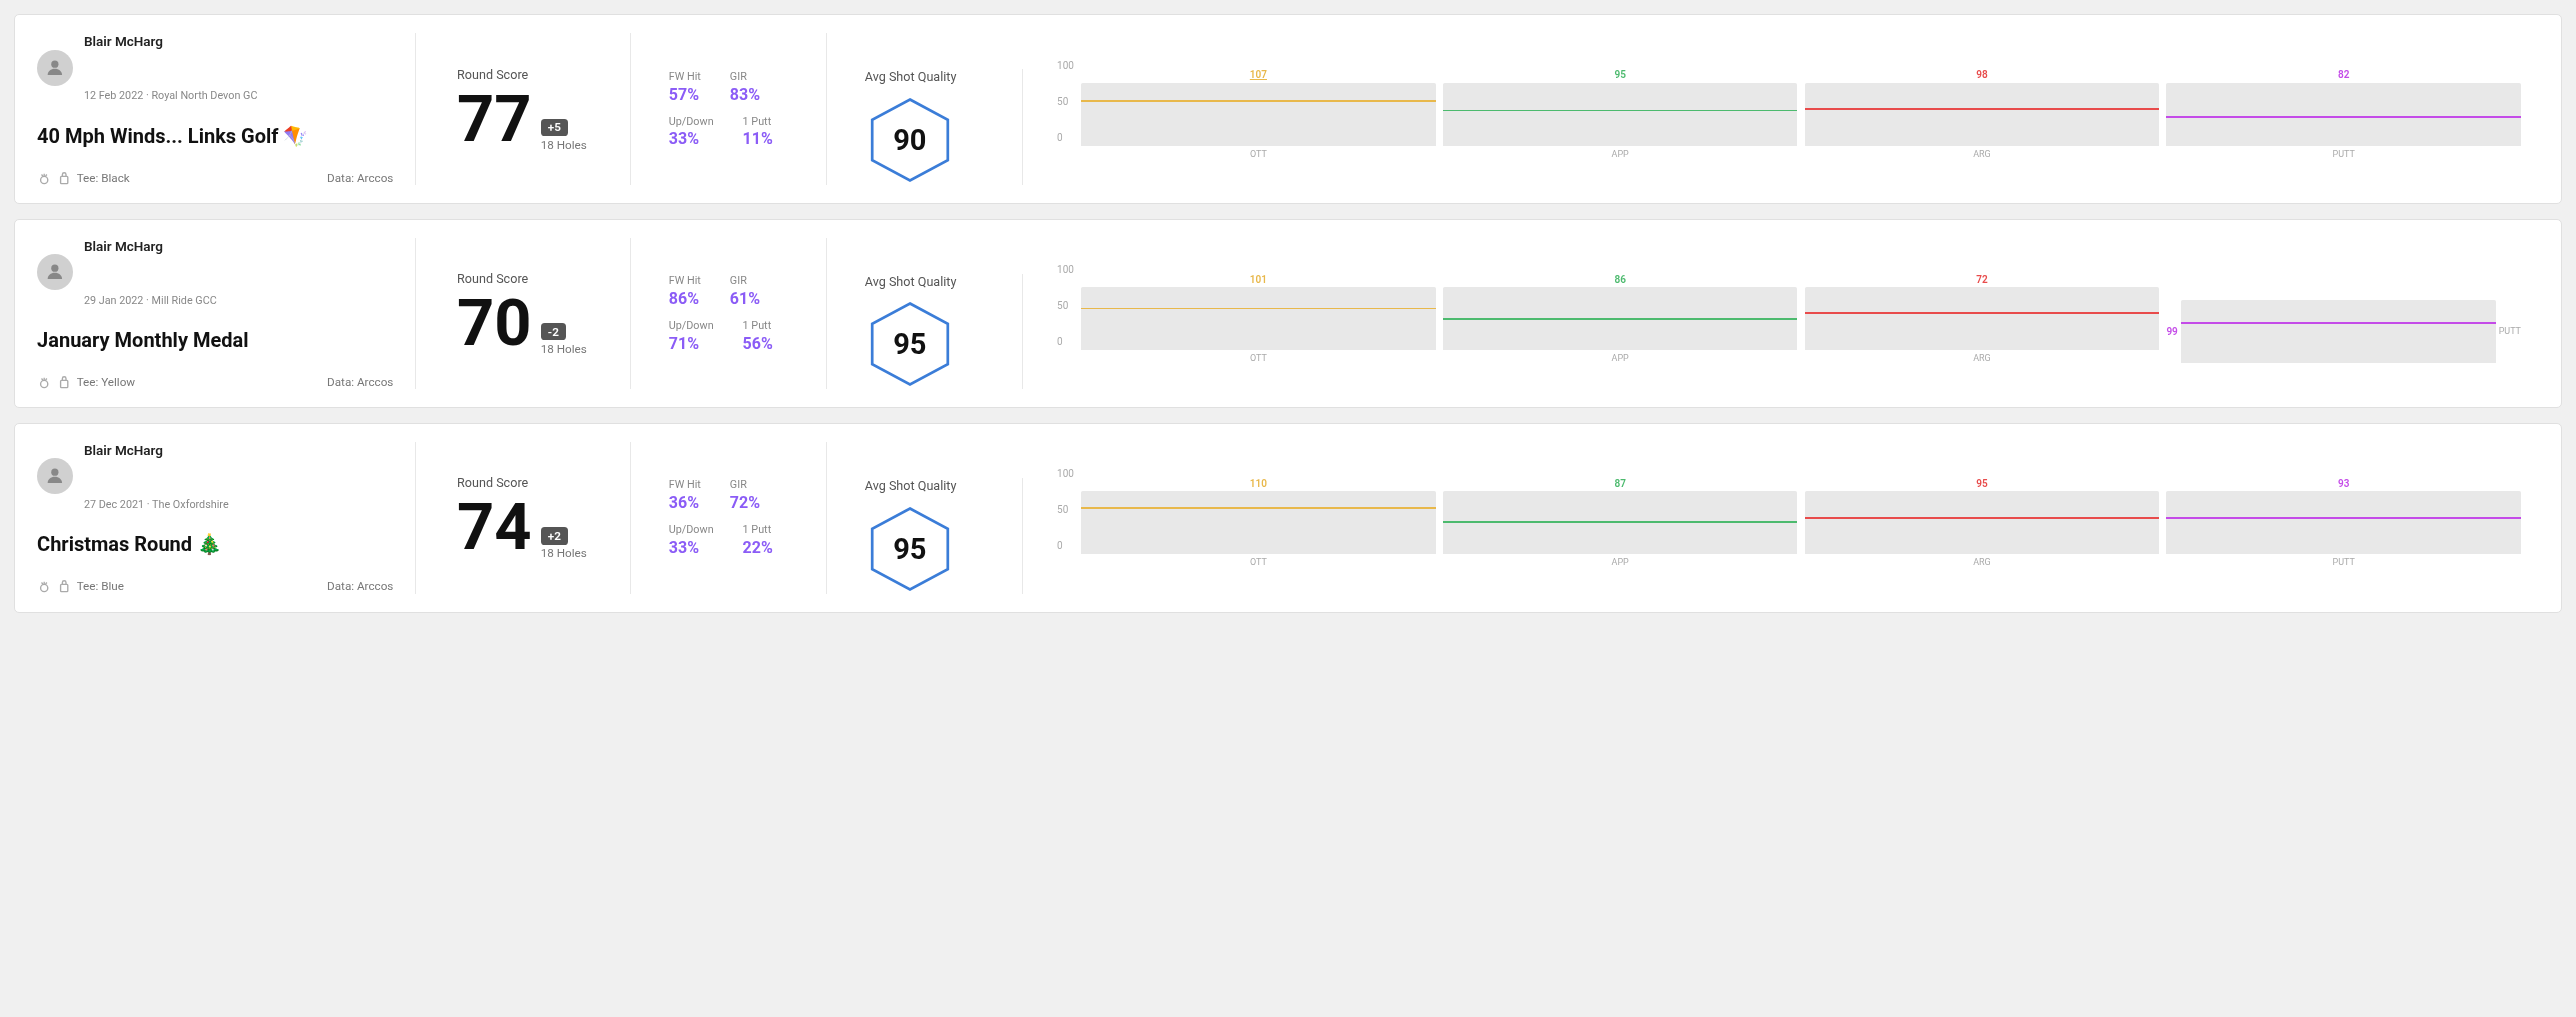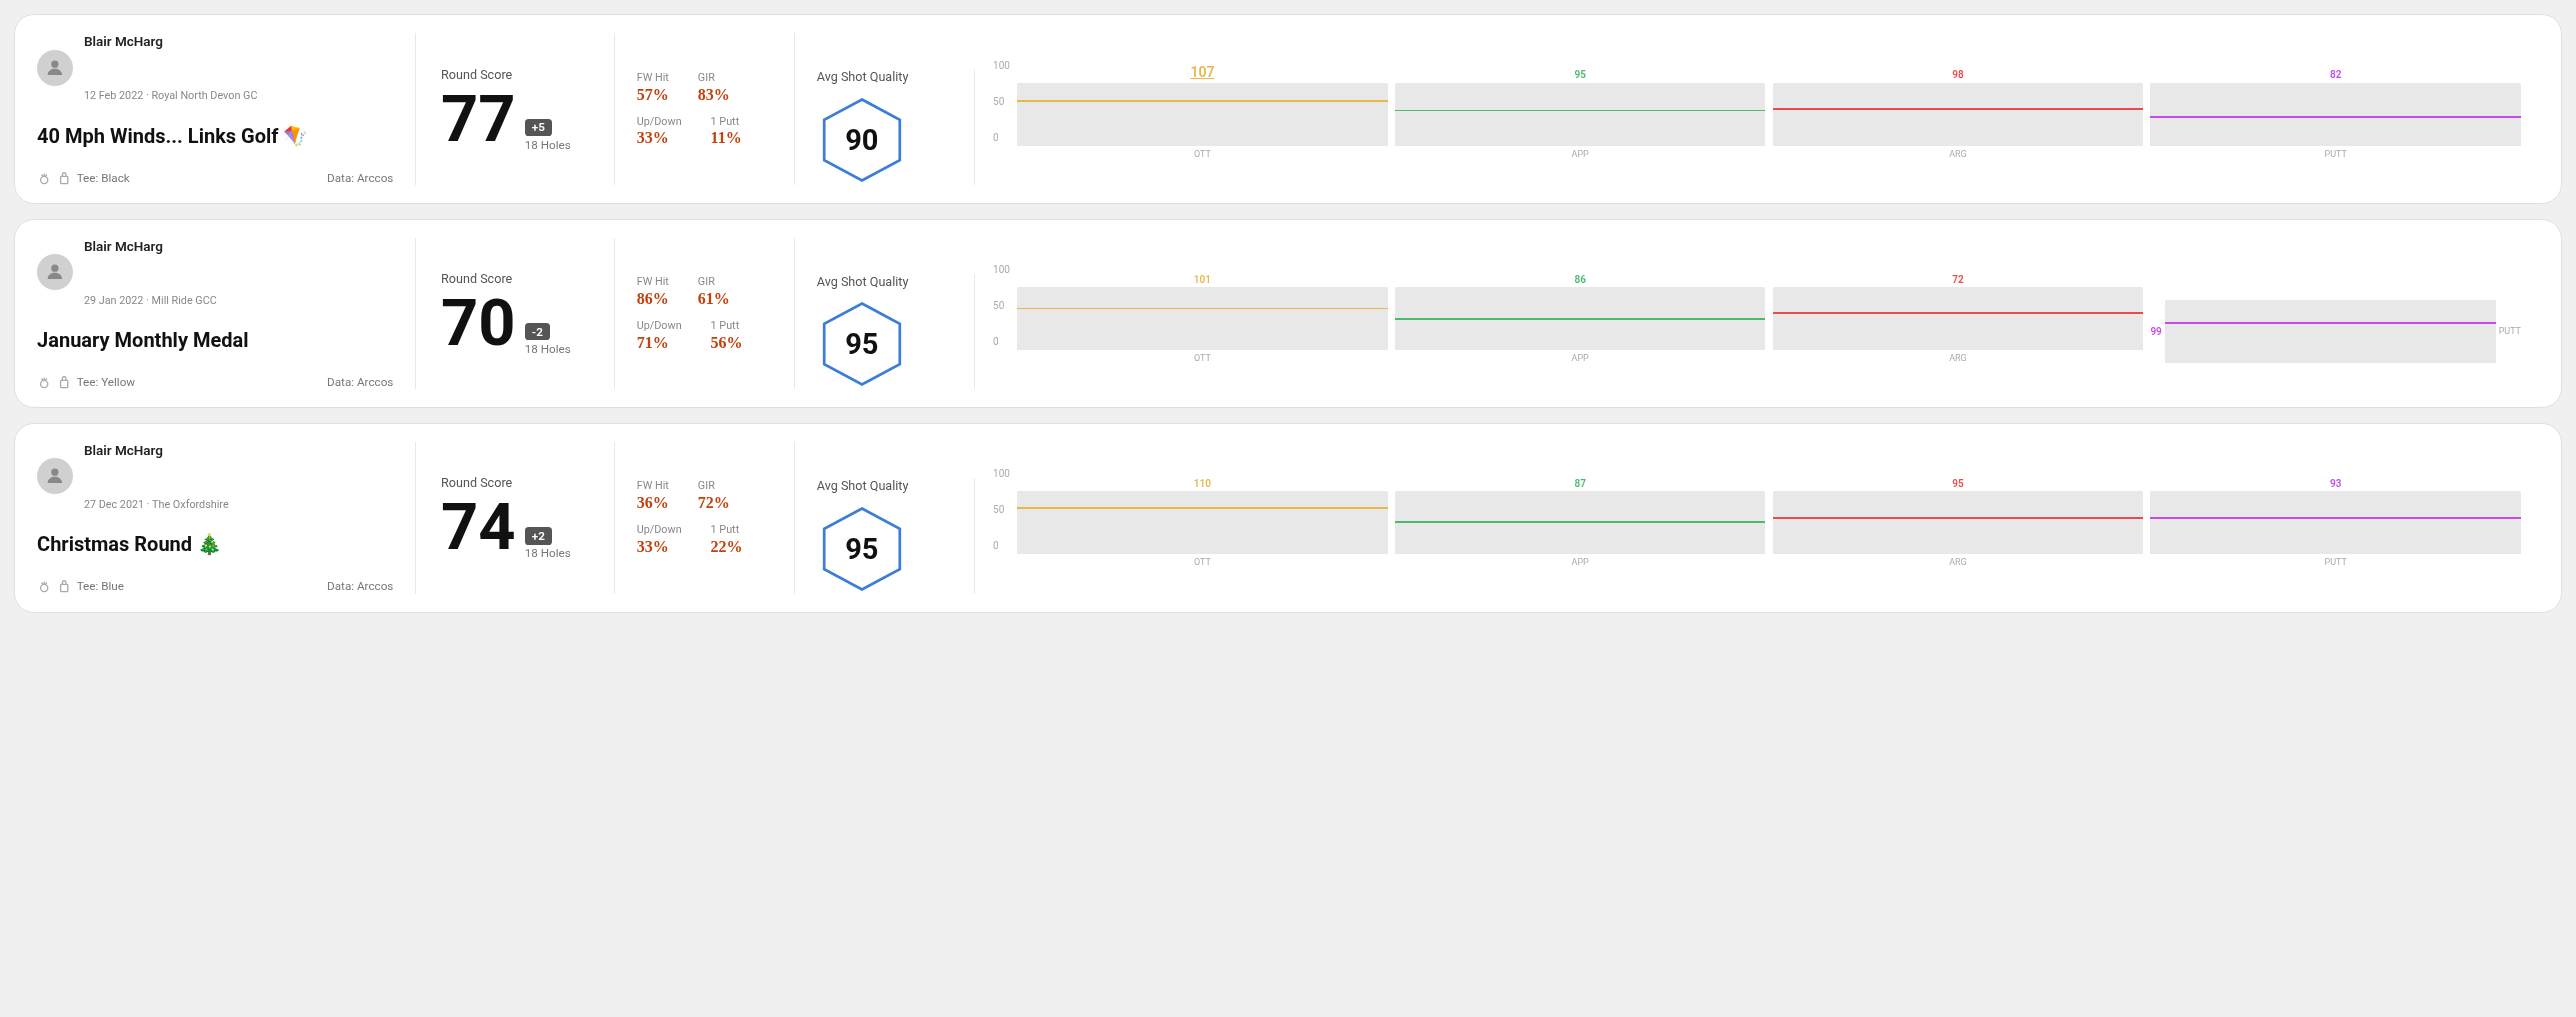--- a/index.html
+++ b/index.html
@@ -13,12 +13,12 @@
     }
     .card {
       background: #fff;
-      border-radius: 20px;
+      border-radius: 5px;
       border: 0.9px solid #e0e0e0;
       padding: 18px 21.7px;
       display: flex;
       align-items: stretch;
-      gap: 0;
+      gap: 16px;
     }
     .card-left {
       flex: 0 0 379px;

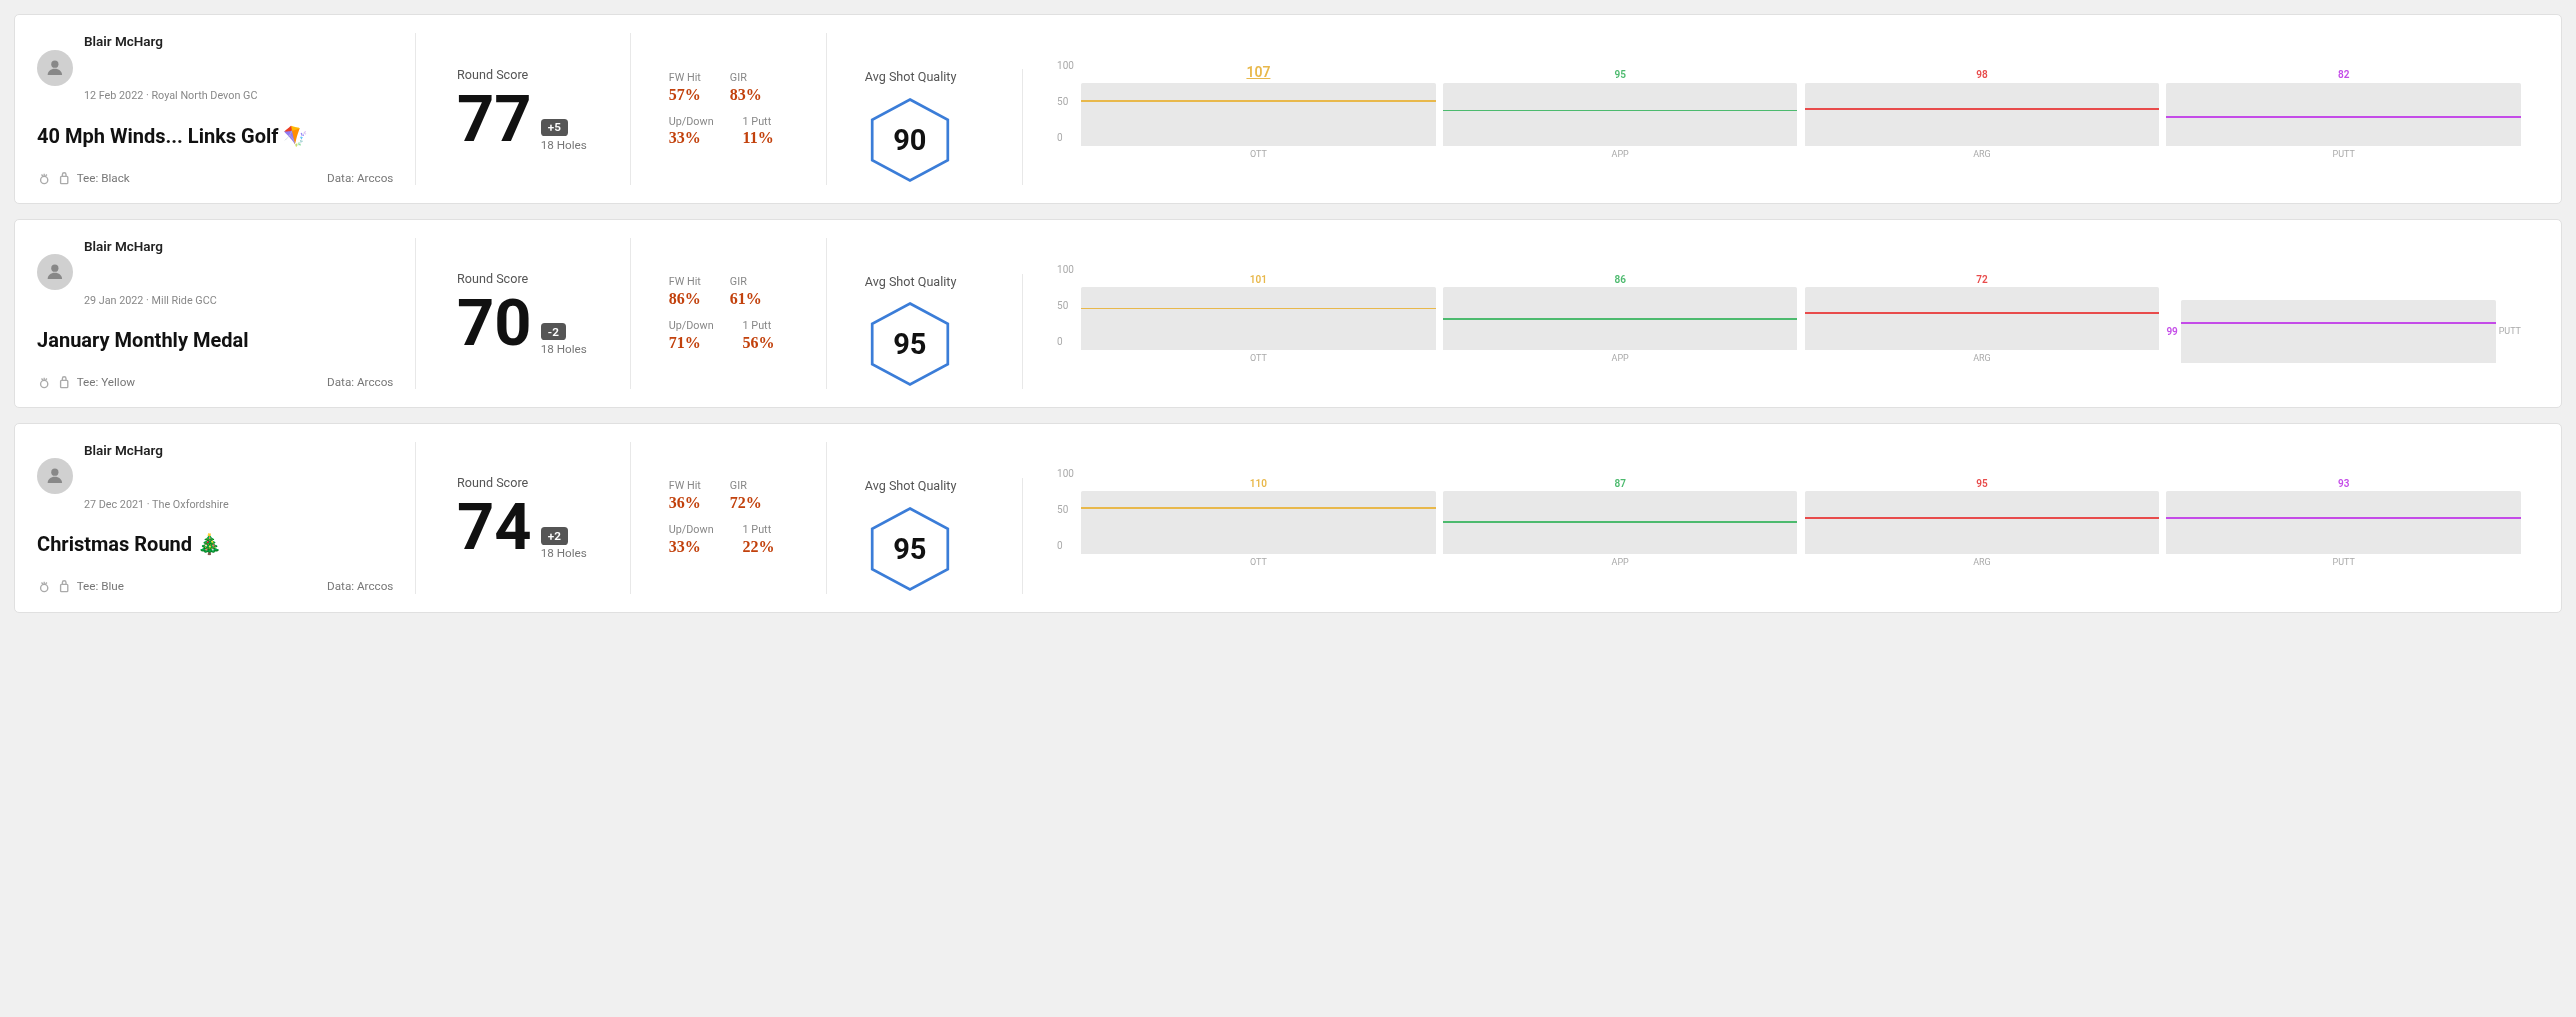--- a/index.html
+++ b/index.html
@@ -286,7 +286,7 @@
           <span>0</span>
         </div>
         <div style="flex: 1 1 0%; display: flex; flex-direction: column; align-items: center; gap: 2.7px;">
-          <div style="font-size: 14px; font-weight: 600; color: rgb(232, 184, 75); text-decoration: underline;">107</div>
+          <div style="font-size: 10px; font-weight: 600; color: rgb(232, 184, 75); text-decoration: underline;">107</div>
           <div style="width: 100%; height: 63px; position: relative;">
             <div style="position: absolute; bottom: 0px; left: 0px; right: 0px; height: 100%; background: rgb(232, 232, 232); border-radius: 1.8px 1.8px 0px 0px;"></div>
             <div style="position: absolute; bottom: 70%; left: 0px; right: 0px; height: 1.8px; background: rgb(232, 184, 75);"></div>

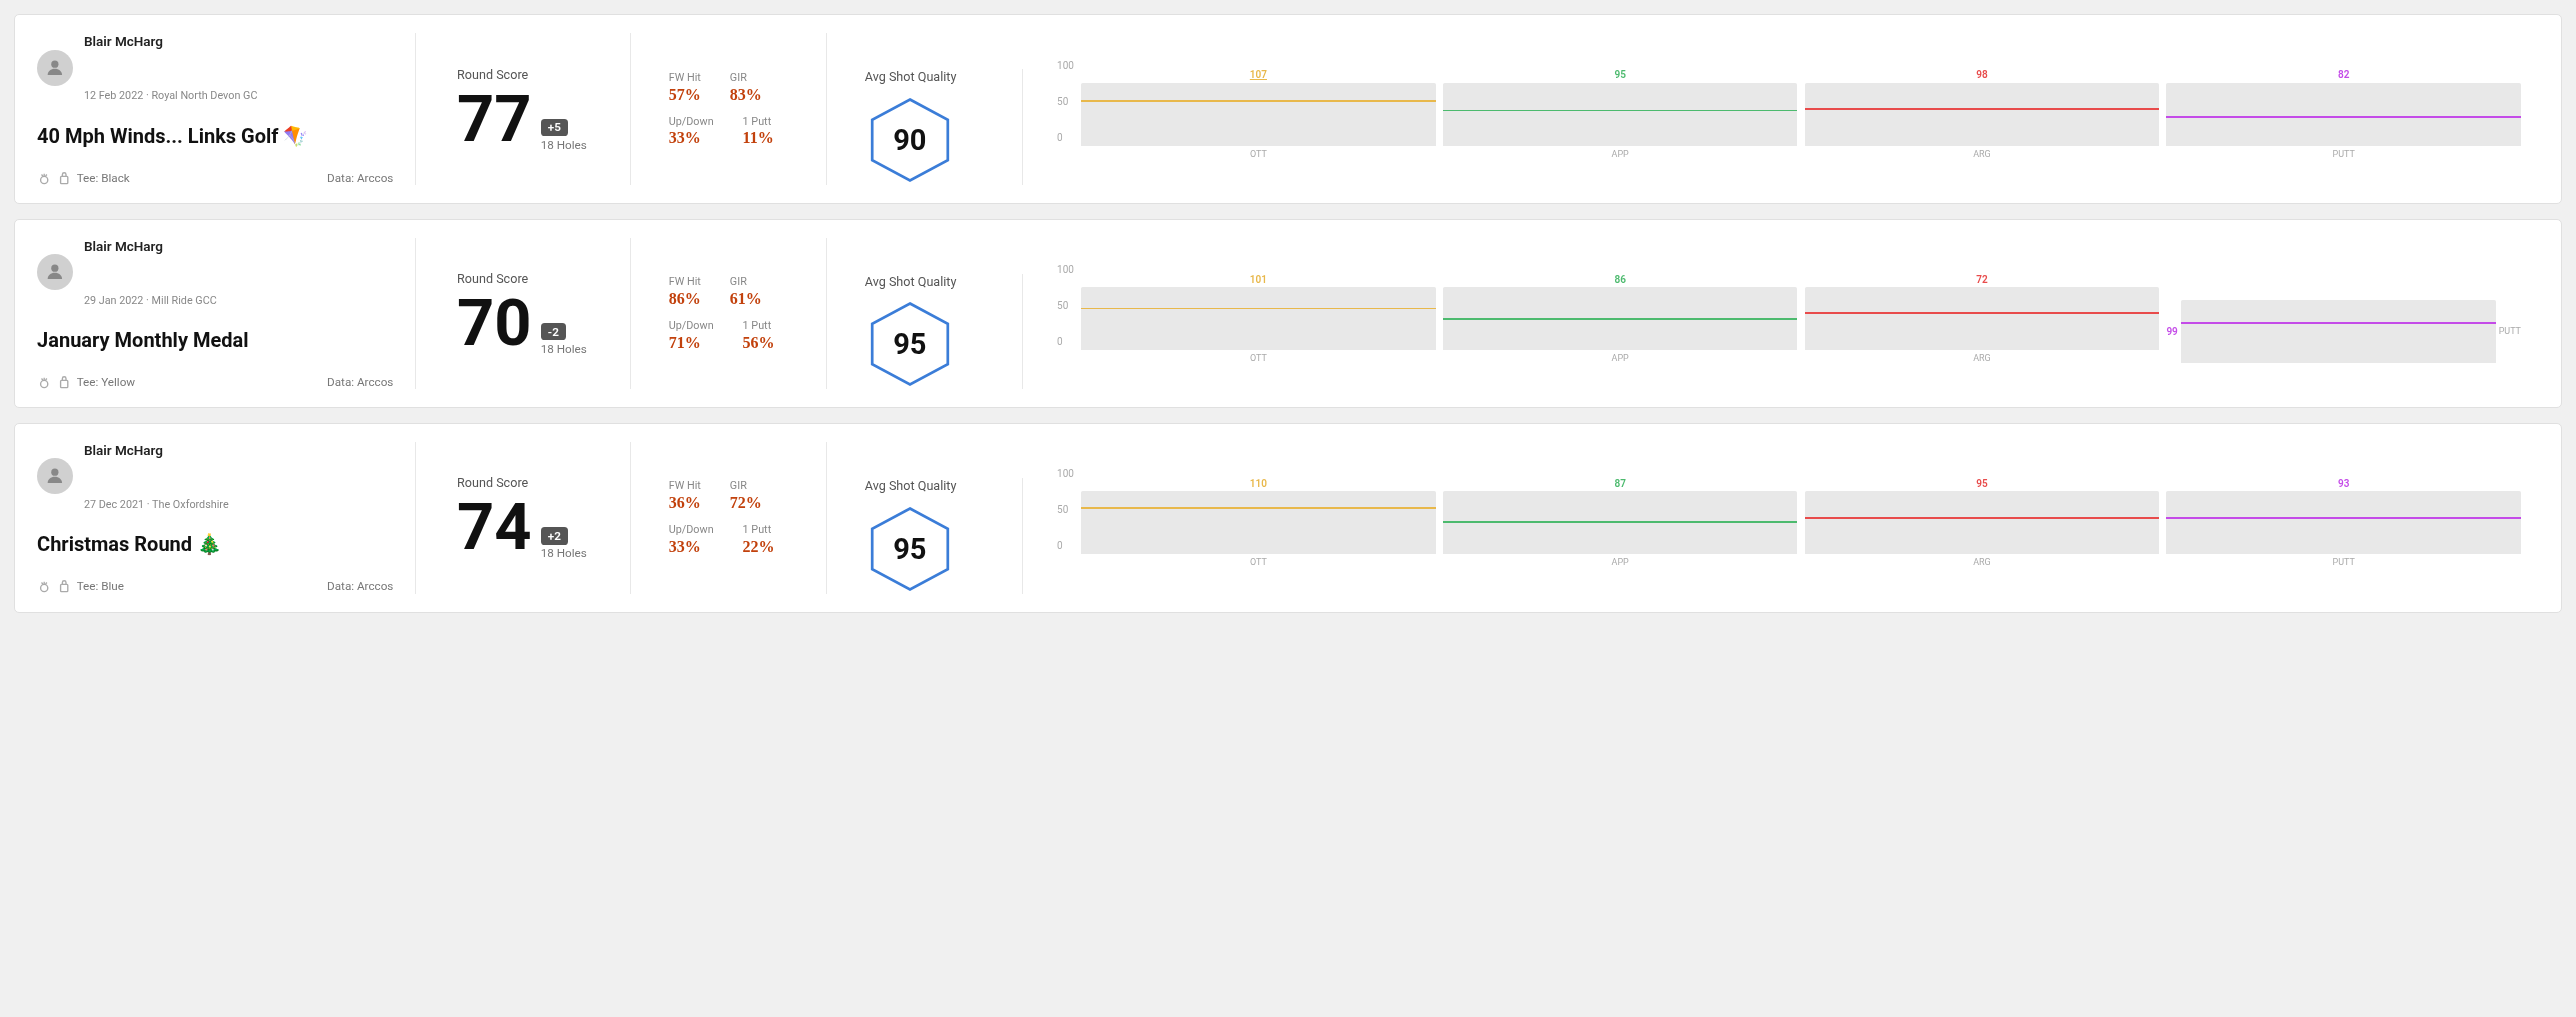--- a/index.html
+++ b/index.html
@@ -145,8 +145,7 @@
     .stat-value {
       font-size: 16px;
       font-weight: 700;
-      color: #c2410c;
-      font-family: Liberation Serif, serif;
+      color: #8b5cf6;
     }
 
     .card-quality {

